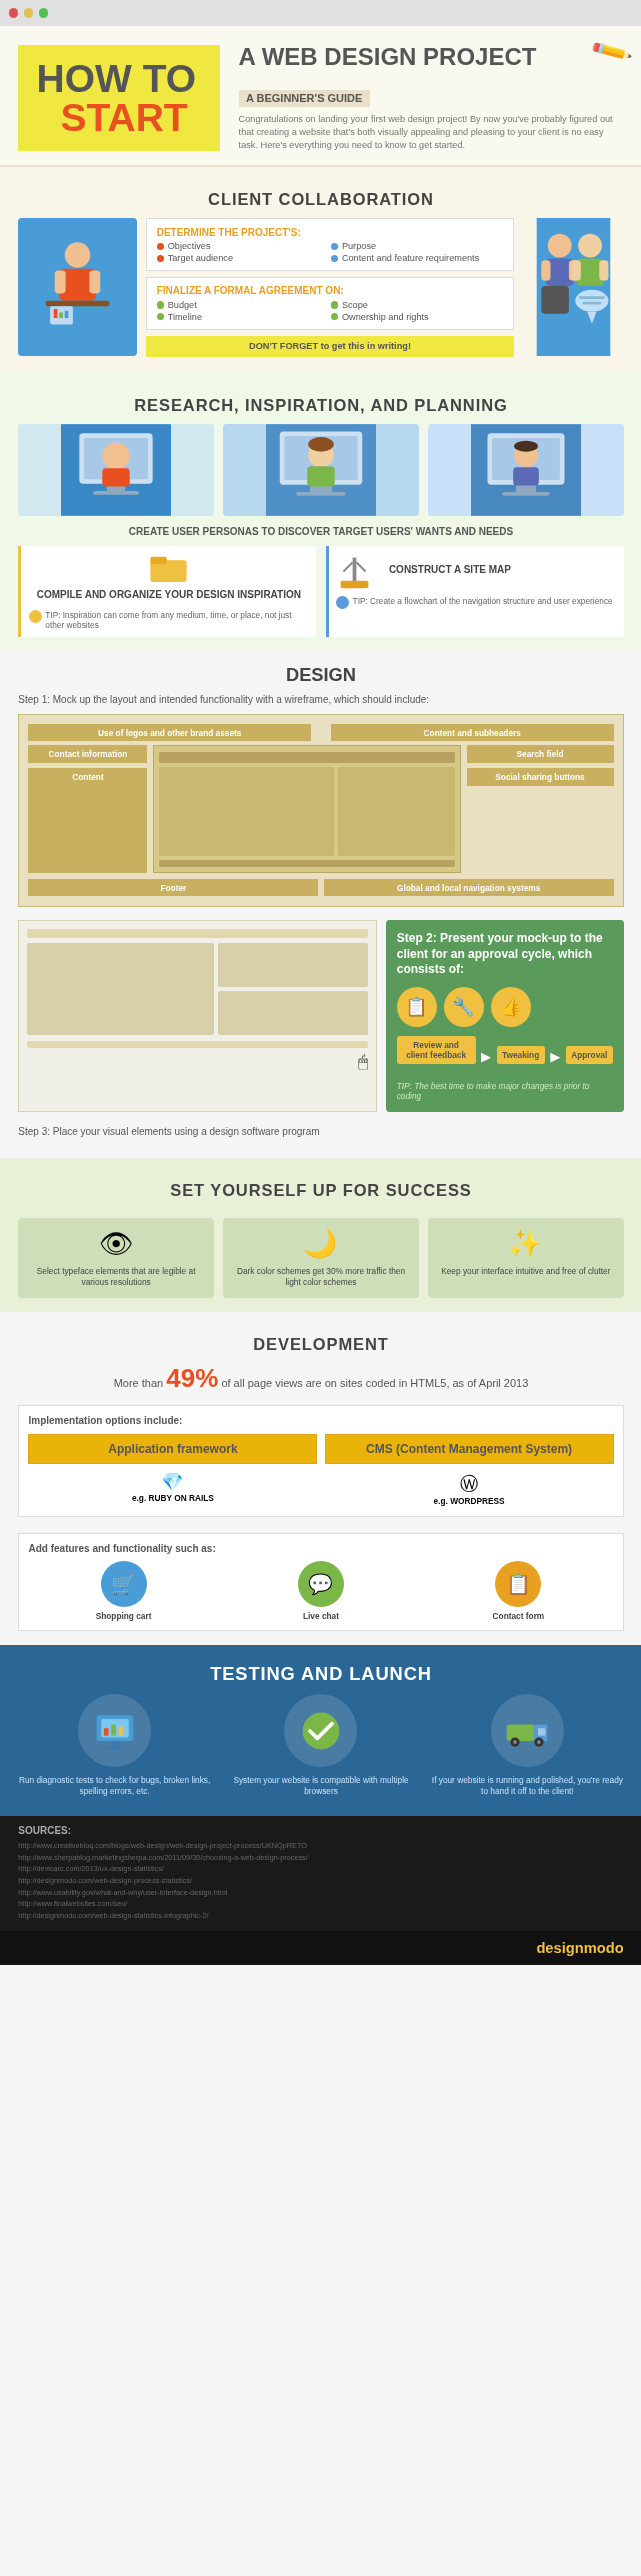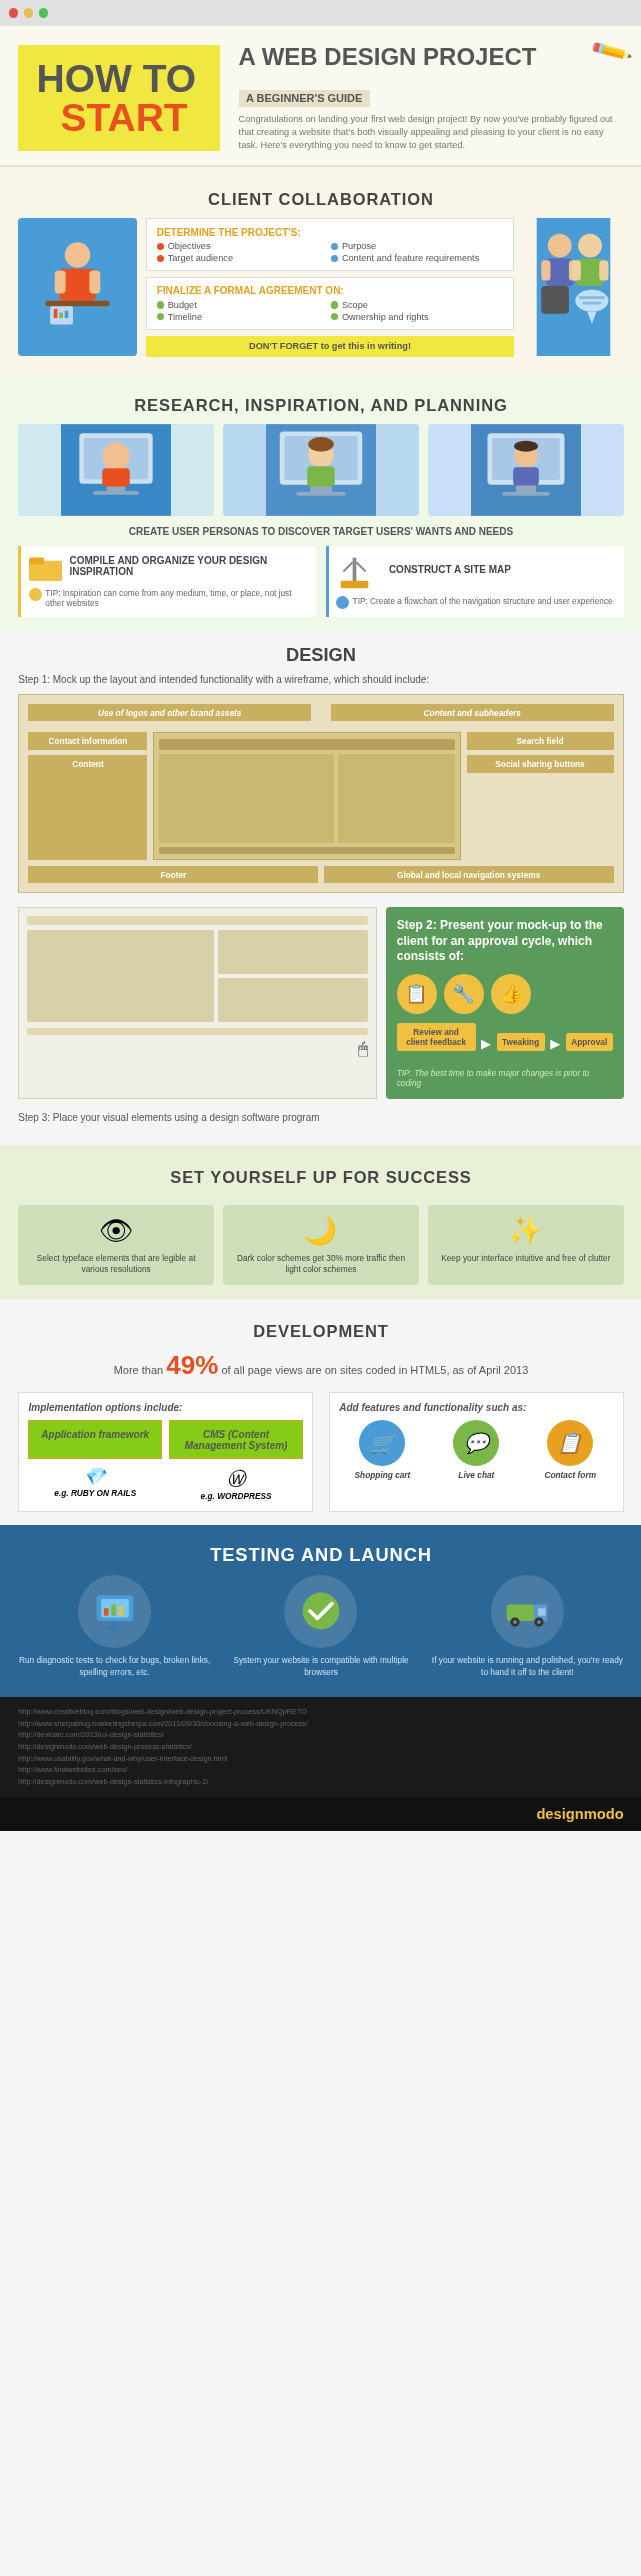--- a/index.html
+++ b/index.html
@@ -671,7 +671,7 @@
   <div class="compile-row">
     <div class="compile-box">
 
-      <div style="display:flex;align-items:center;gap:7.3px;margin-bottom:5.5px;">
+      <div style="display:flex;align-items:center;gap:7.3px;margin-bottom:5.5px;flex-direction:column;">
         <svg width="37" height="29" viewBox="0 0 40 32">
           <rect x="0" y="8" width="40" height="24" fill="#f0c040" rx="3"></rect>
           <rect x="0" y="4" width="18" height="8" fill="#e8a820" rx="2"></rect>

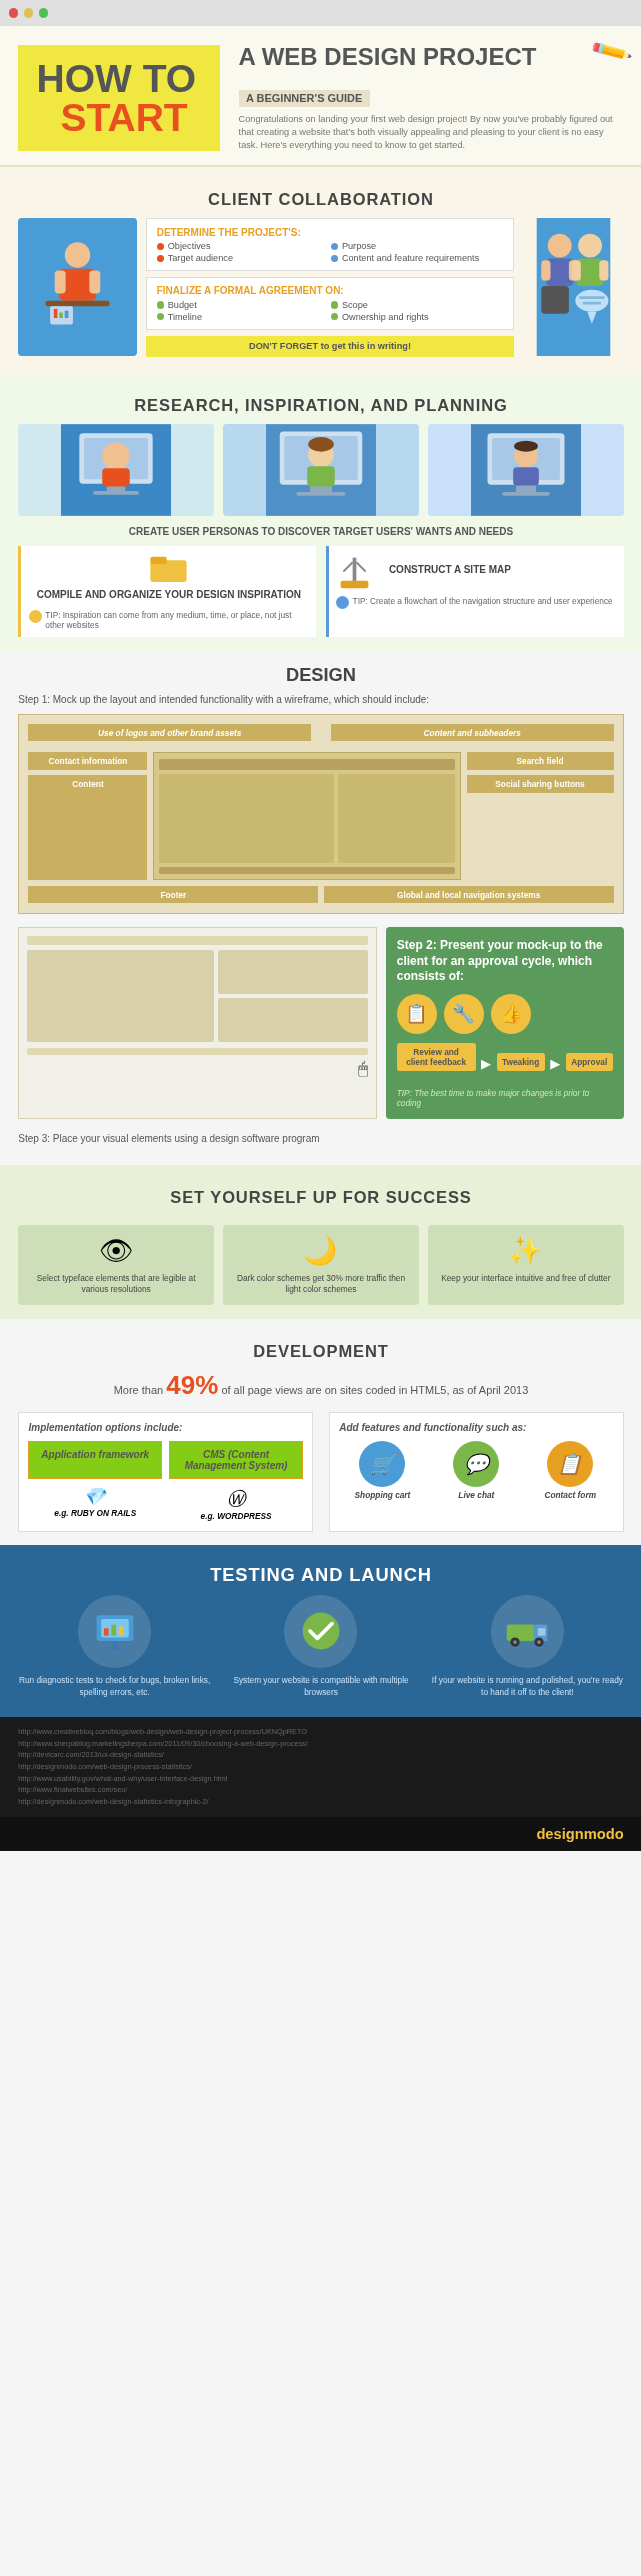--- a/index.html
+++ b/index.html
@@ -709,7 +709,7 @@
 
   <div class="wireframe-container">
 
-    <div style="display:grid;grid-template-columns:1fr 1fr;gap:20px;margin-bottom:11px;font-style:italic;">
+    <div style="display:grid;grid-template-columns:1fr 1fr;gap:20px;margin-bottom:4px;">
       <div class="wf-label">Use of logos and other brand assets</div>
       <div class="wf-label">Content and subheaders</div>
     </div>

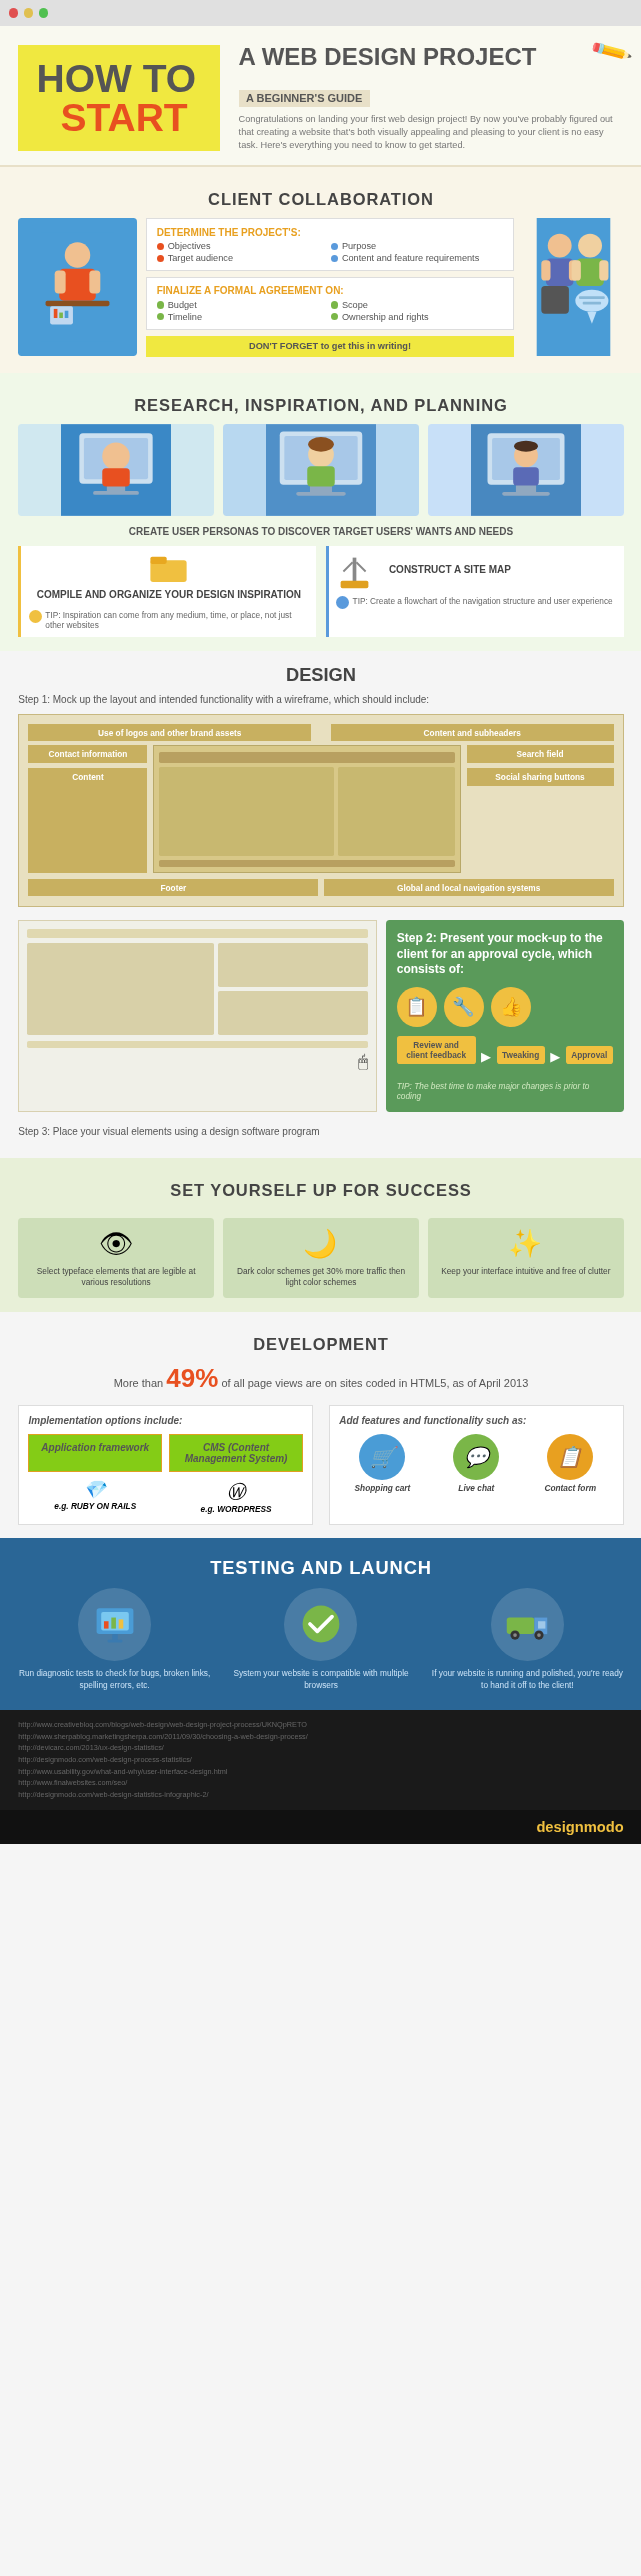--- a/index.html
+++ b/index.html
@@ -365,9 +365,8 @@
     }
     .dev-inner {
       display: grid;
-      grid-template-columns: 1fr 1fr;
+      grid-template-columns: 1fr;
       gap: 16px;
-      font-style: italic;
     }
     .impl-box {
       background: #fff;

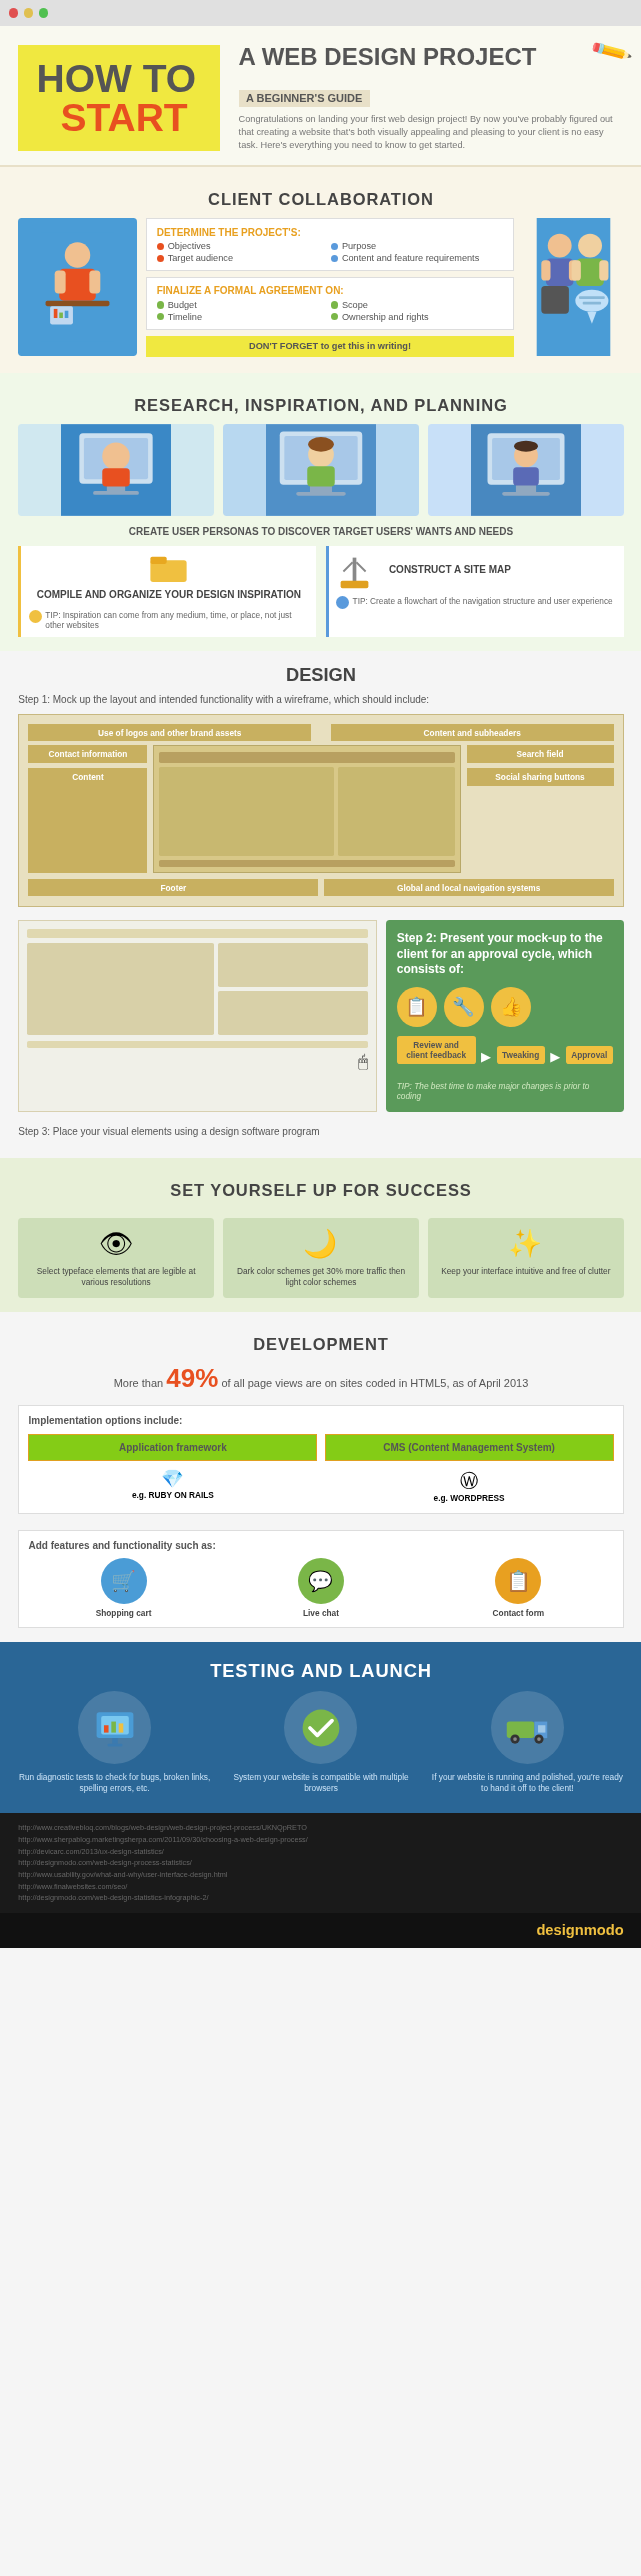--- a/index.html
+++ b/index.html
@@ -386,11 +386,11 @@
       margin-bottom: 7.3px;
     }
     .impl-option {
-      background: #84cc16;
+      background: #eab308;
       border: 1.8px solid #e0a020;
       padding: 7.3px;
       text-align: center;
-      font-size: 10px;
+      font-size: 12px;
       font-weight: bold;
       color: #555;
     }

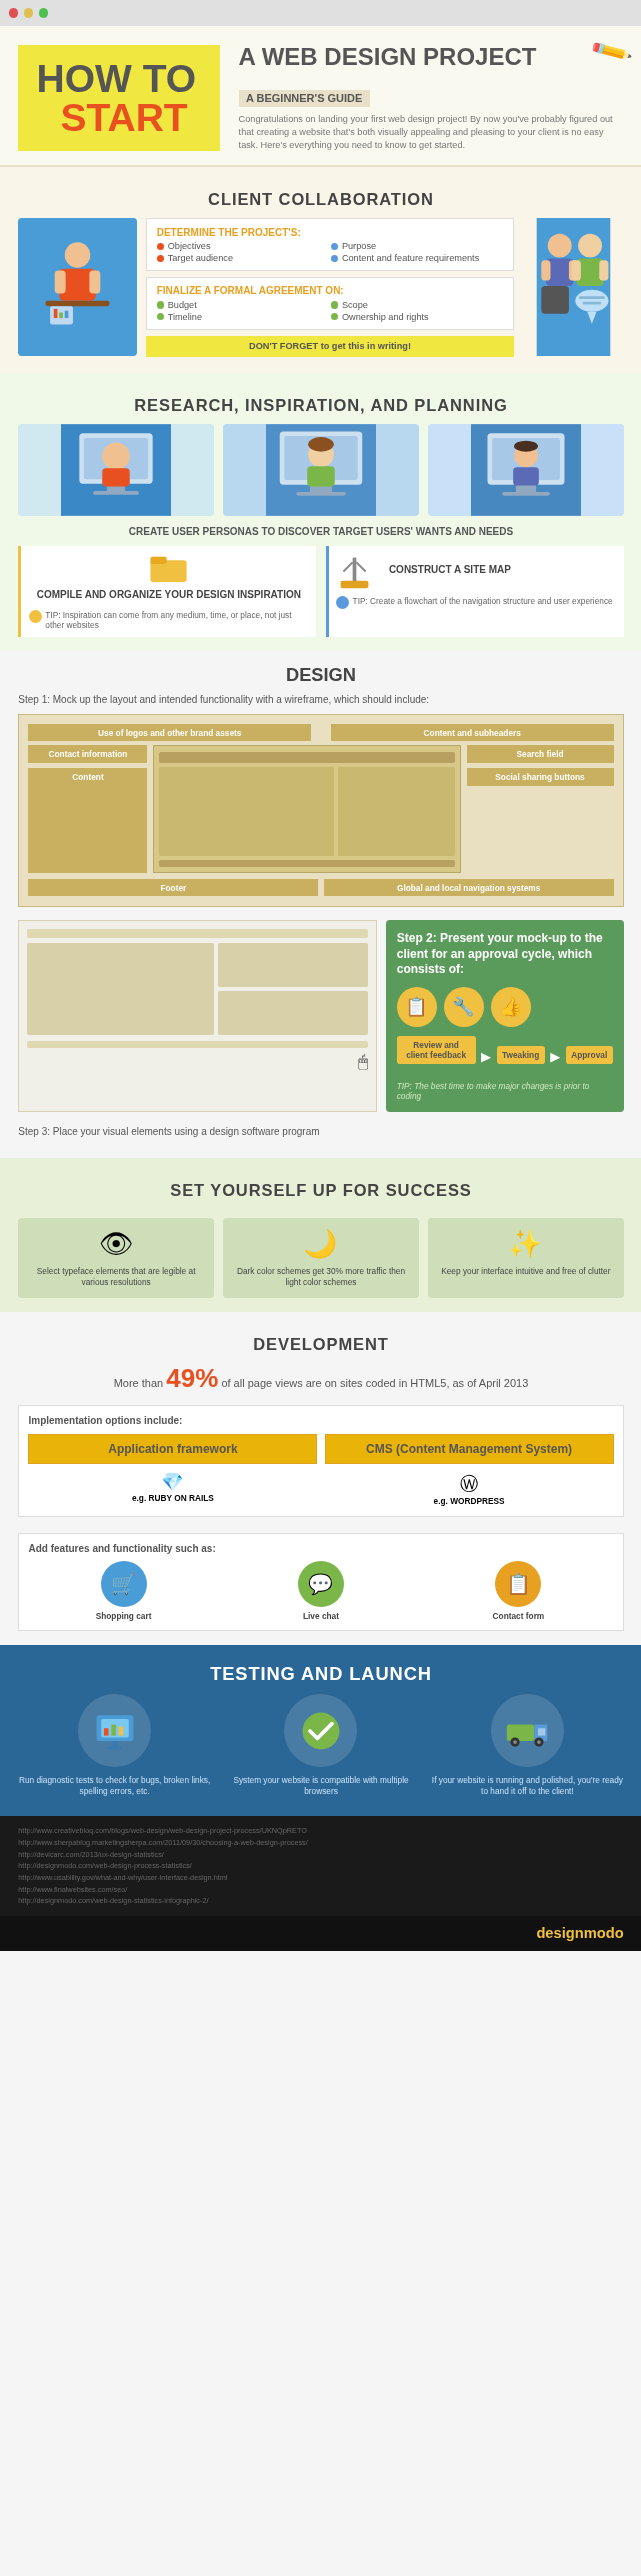--- a/index.html
+++ b/index.html
@@ -905,6 +905,7 @@
 </div>
 
 <div class="sources-section">
+  <div class="sources-title">SOURCES:</div>
   <div class="sources-links">
     http://www.creativebloq.com/blogs/web-design/web-design-project-process/UKNQpRETO<br>
     http://www.sherpablog.marketingsherpa.com/2011/09/30/choosing-a-web-design-process/<br>

